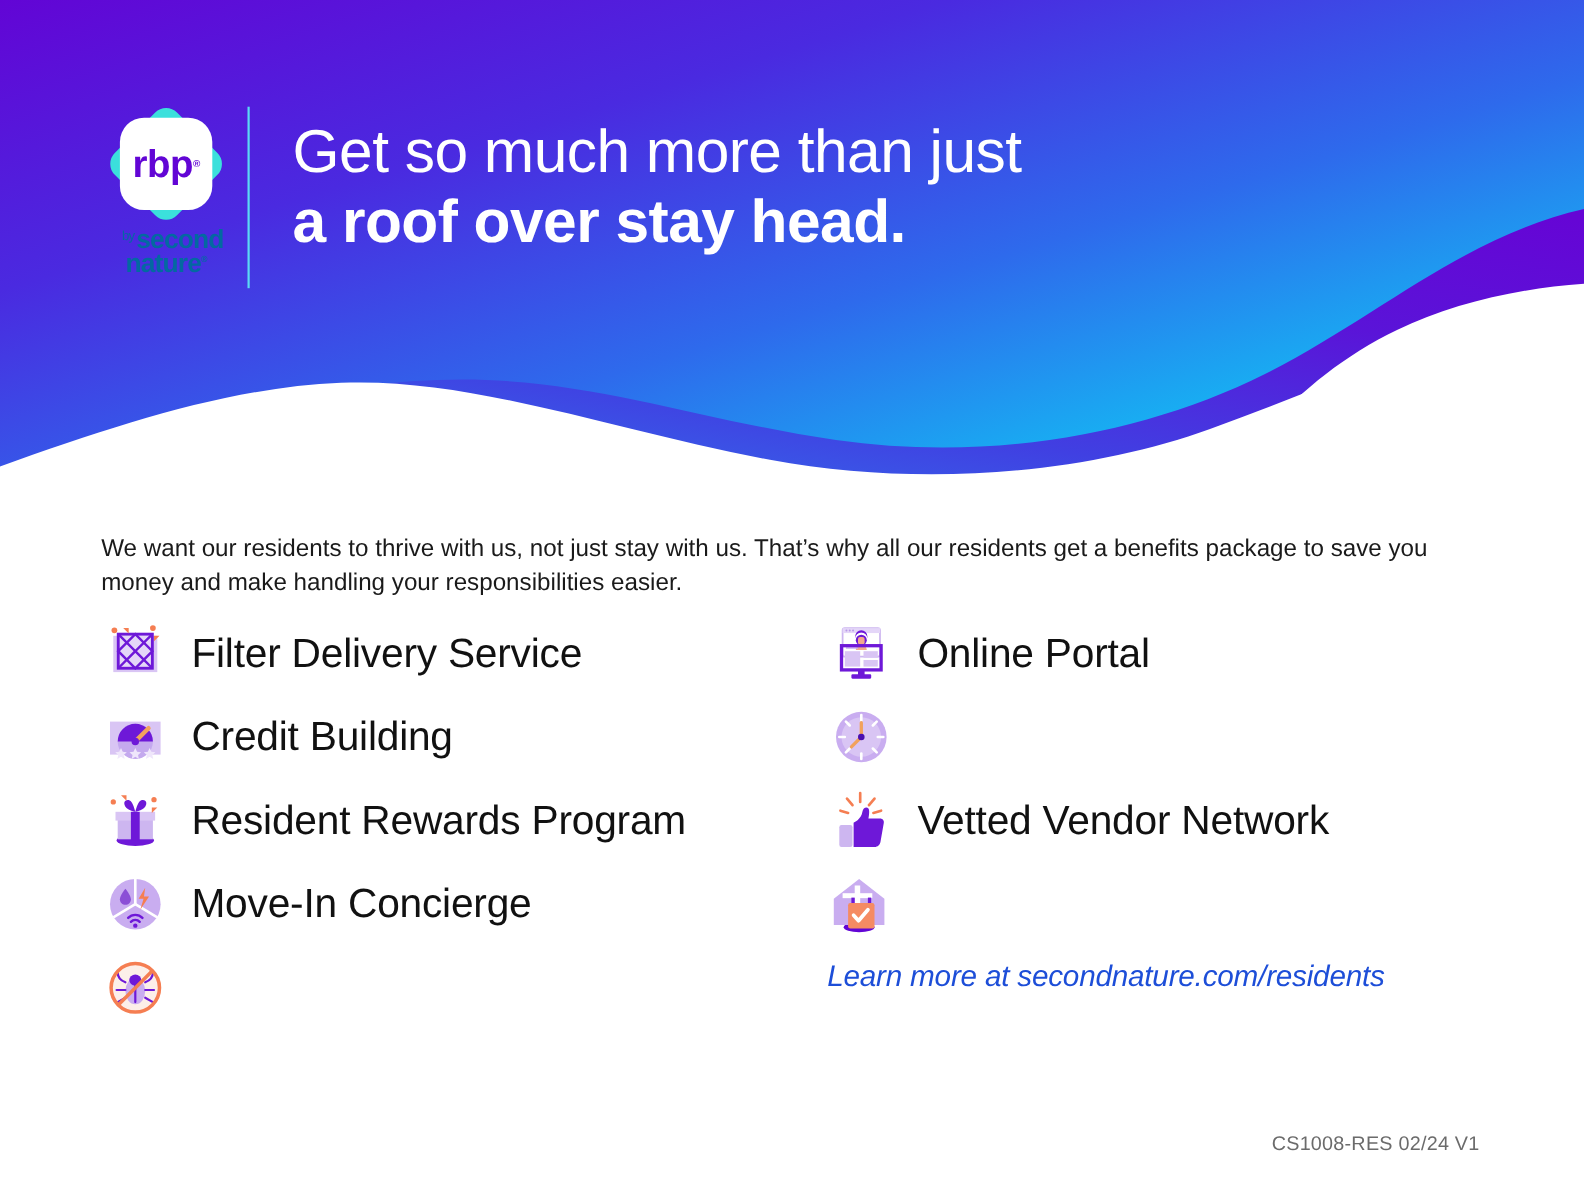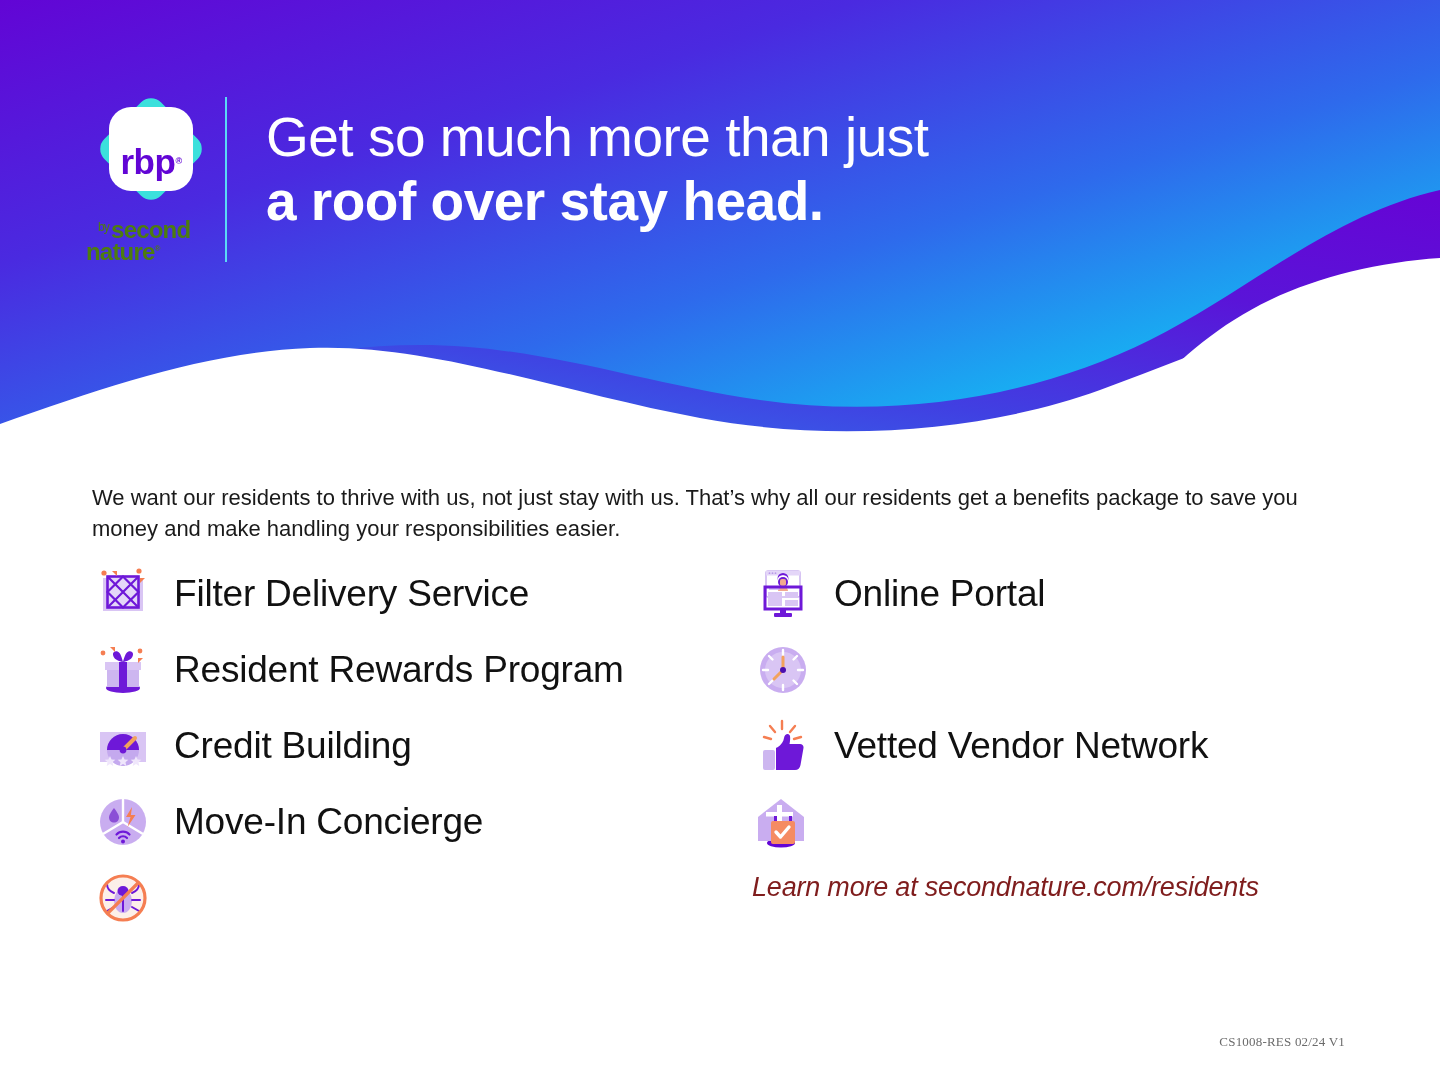--- a/index.html
+++ b/index.html
@@ -73,7 +73,7 @@
   }
   .logo-rbp {
     position: absolute;
-    left: 0; top: 12px;
+    left: 0; top: 0;
     width: 108px;
     height: 108px;
     display: flex;

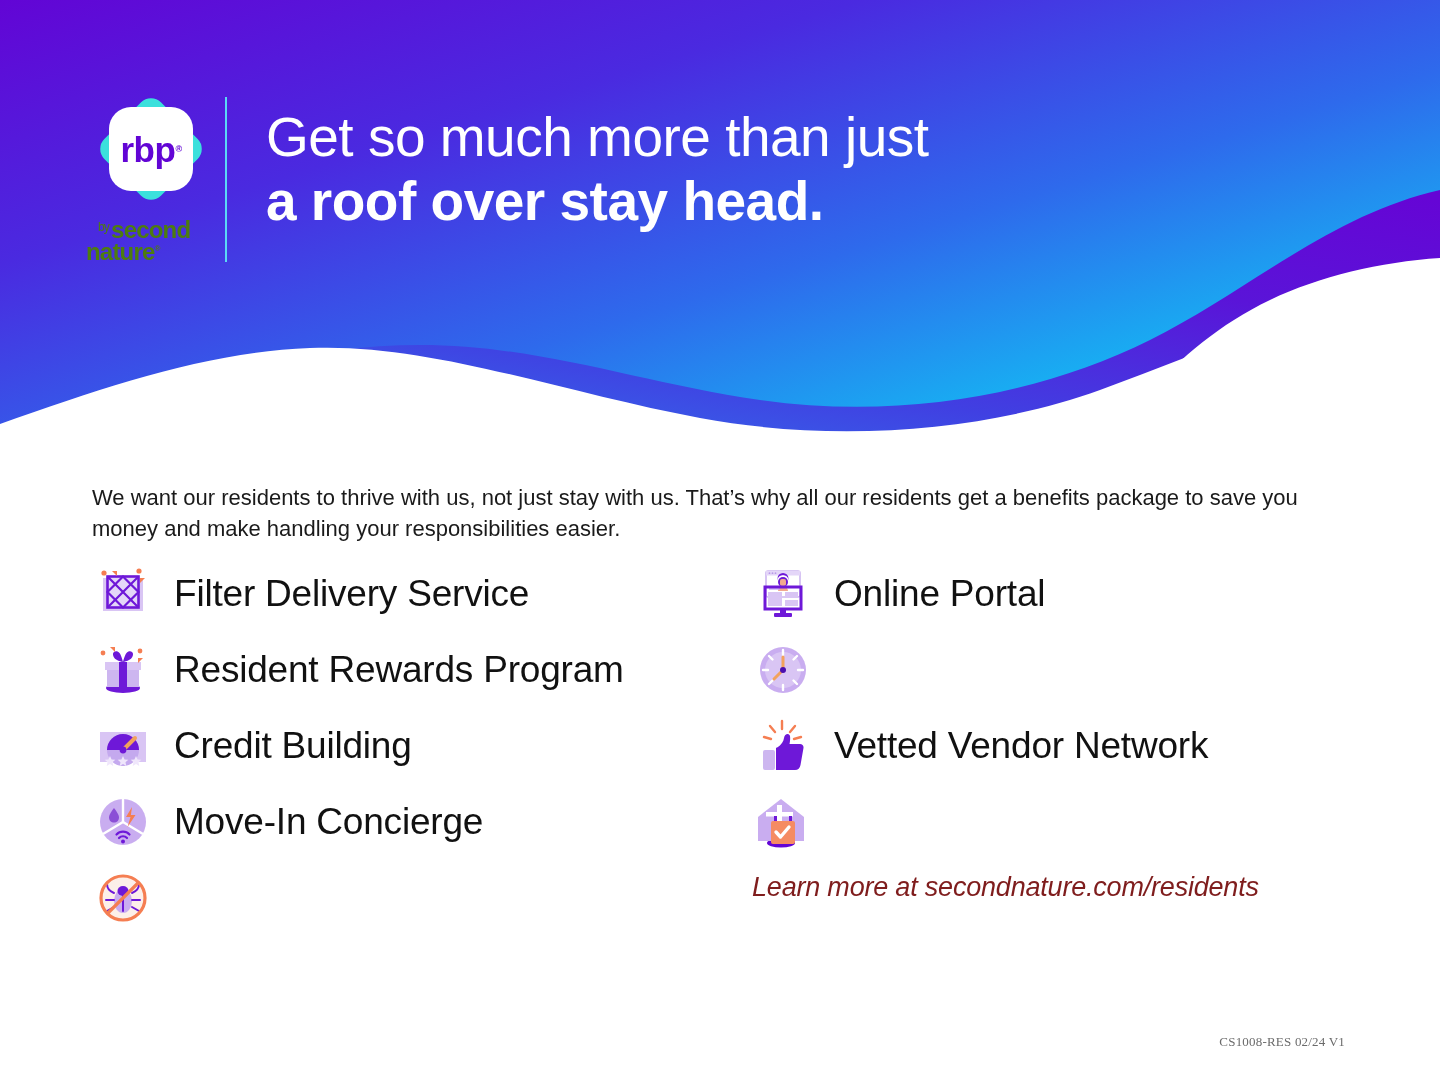--- a/index.html
+++ b/index.html
@@ -98,14 +98,14 @@
   .logo-brand {
     position: absolute;
     left: 0;
-    top: 16px;
+    top: 4px;
     width: 130px;
-    color: #4d7c0f;
+    color: #0369a1;
     font-weight: 700;
     font-size: 24px;
     line-height: 0.92;
     letter-spacing: -0.8px;
-    text-align: left;
+    text-align: center;
   }
   .logo-brand .brand-l1 { display: block; padding-left: 14px; }
   .logo-brand .brand-l2 { display: block; }

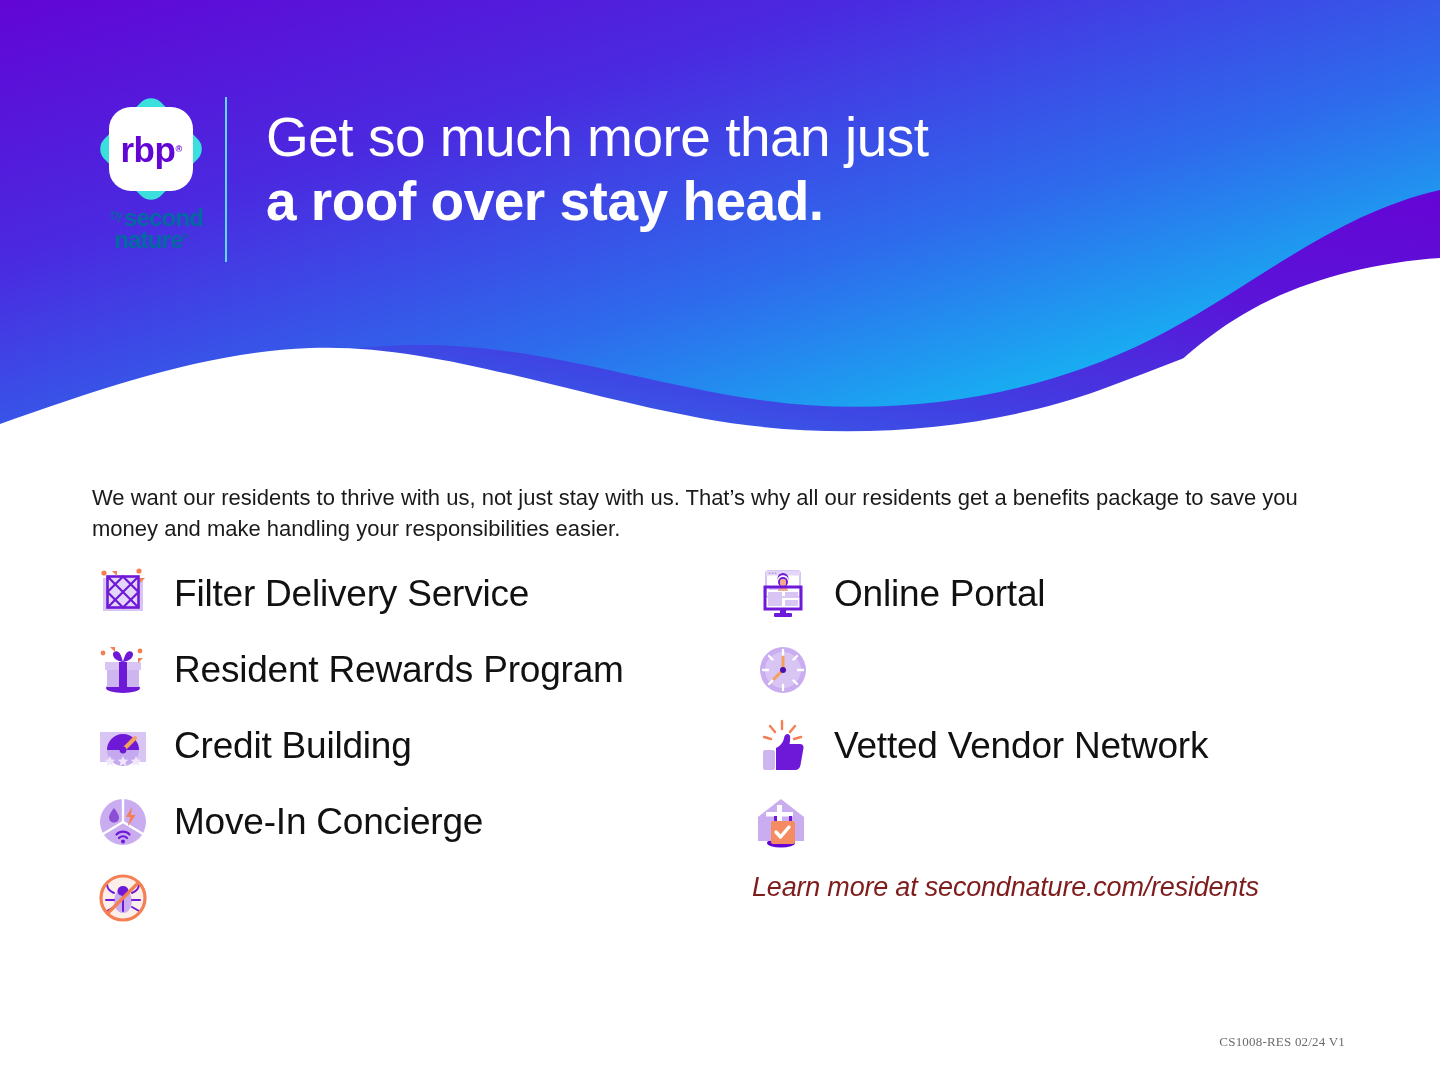--- a/index.html
+++ b/index.html
@@ -312,6 +312,24 @@
     <div class="benefit-row">
       <span class="benefit-icon">
         <svg width="58" height="58" viewBox="0 0 58 58">
+          <rect x="6" y="15" width="46" height="30" fill="#D9C5F4"></rect>
+          <circle cx="29" cy="33" r="16" fill="#C4A9EE"></circle>
+          <path d="M13,33 A16,16 0 0 1 45,33 Z" fill="#6E18D8"></path>
+          <path d="M29,33 L41,21" stroke="#F2A25C" stroke-width="4" stroke-linecap="round"></path>
+          <circle cx="29" cy="33" r="3.4" fill="#6E18D8"></circle>
+          <g fill="#EFE6FB">
+            <path d="M16,39 l1.6,3.4 l3.7,0.4 l-2.8,2.5 l0.8,3.6 l-3.3,-1.9 l-3.3,1.9 l0.8,-3.6 l-2.8,-2.5 l3.7,-0.4 z"></path>
+            <path d="M29,39 l1.6,3.4 l3.7,0.4 l-2.8,2.5 l0.8,3.6 l-3.3,-1.9 l-3.3,1.9 l0.8,-3.6 l-2.8,-2.5 l3.7,-0.4 z"></path>
+            <path d="M42,39 l1.6,3.4 l3.7,0.4 l-2.8,2.5 l0.8,3.6 l-3.3,-1.9 l-3.3,1.9 l0.8,-3.6 l-2.8,-2.5 l3.7,-0.4 z"></path>
+          </g>
+        </svg>
+      </span>
+      <span class="benefit-label">Credit Building</span>
+    </div>
+
+    <div class="benefit-row">
+      <span class="benefit-icon">
+        <svg width="58" height="58" viewBox="0 0 58 58">
           <ellipse cx="29" cy="47" rx="17" ry="5" fill="#6E18D8"></ellipse>
           <rect x="13" y="25" width="32" height="21" fill="#CDB6F0"></rect>
           <rect x="11" y="21" width="36" height="8" fill="#D9C5F4"></rect>
@@ -325,24 +343,6 @@
         </svg>
       </span>
       <span class="benefit-label">Resident Rewards Program</span>
-    </div>
-
-    <div class="benefit-row">
-      <span class="benefit-icon">
-        <svg width="58" height="58" viewBox="0 0 58 58">
-          <rect x="6" y="15" width="46" height="30" fill="#D9C5F4"></rect>
-          <circle cx="29" cy="33" r="16" fill="#C4A9EE"></circle>
-          <path d="M13,33 A16,16 0 0 1 45,33 Z" fill="#6E18D8"></path>
-          <path d="M29,33 L41,21" stroke="#F2A25C" stroke-width="4" stroke-linecap="round"></path>
-          <circle cx="29" cy="33" r="3.4" fill="#6E18D8"></circle>
-          <g fill="#EFE6FB">
-            <path d="M16,39 l1.6,3.4 l3.7,0.4 l-2.8,2.5 l0.8,3.6 l-3.3,-1.9 l-3.3,1.9 l0.8,-3.6 l-2.8,-2.5 l3.7,-0.4 z"></path>
-            <path d="M29,39 l1.6,3.4 l3.7,0.4 l-2.8,2.5 l0.8,3.6 l-3.3,-1.9 l-3.3,1.9 l0.8,-3.6 l-2.8,-2.5 l3.7,-0.4 z"></path>
-            <path d="M42,39 l1.6,3.4 l3.7,0.4 l-2.8,2.5 l0.8,3.6 l-3.3,-1.9 l-3.3,1.9 l0.8,-3.6 l-2.8,-2.5 l3.7,-0.4 z"></path>
-          </g>
-        </svg>
-      </span>
-      <span class="benefit-label">Credit Building</span>
     </div>
 
     <div class="benefit-row">

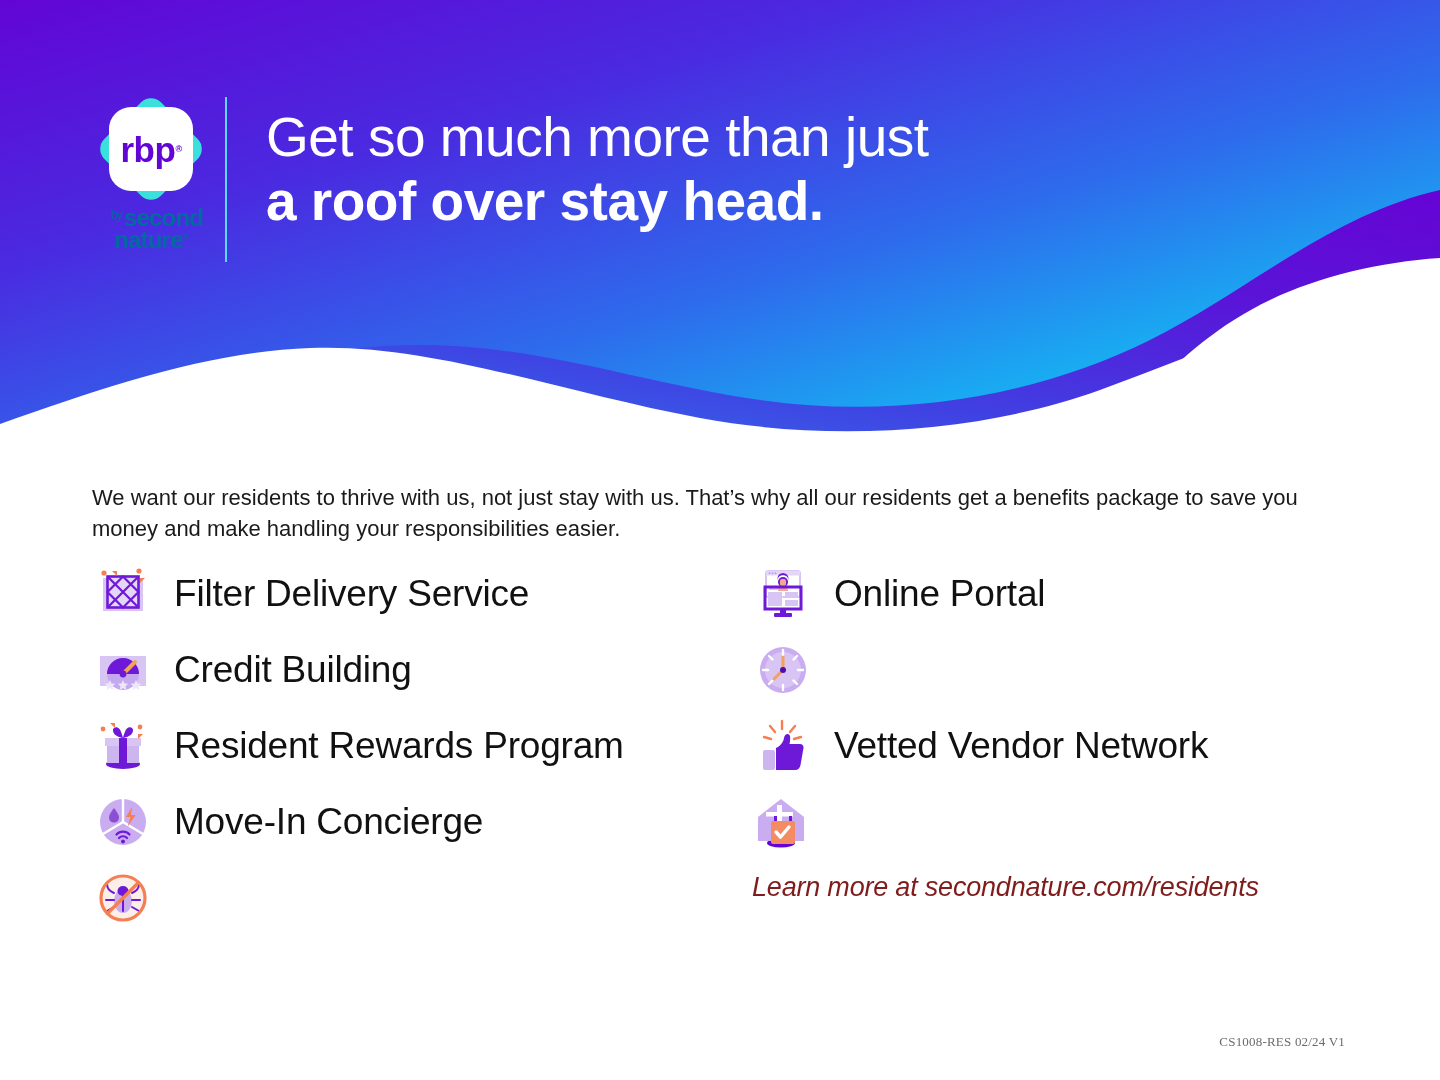--- a/index.html
+++ b/index.html
@@ -196,7 +196,7 @@
     top: 316px;
     font-size: 27px;
     font-style: italic;
-    color: #7f1d1d;
+    color: #1d4ed8;
     letter-spacing: -0.2px;
     white-space: nowrap;
   }

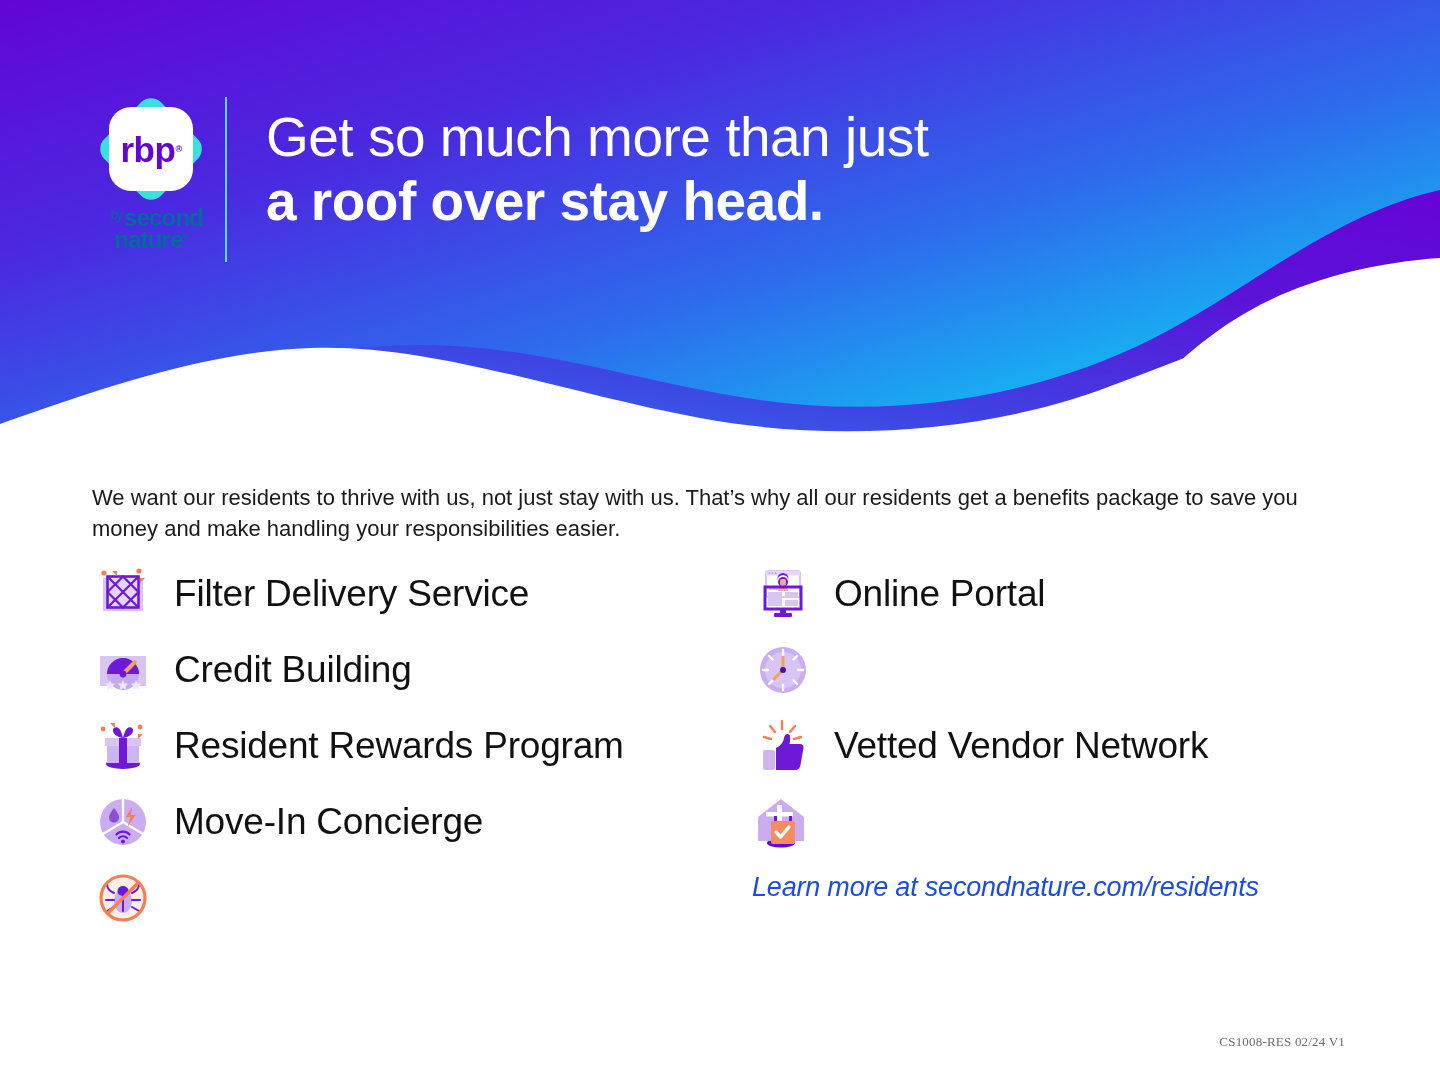--- a/index.html
+++ b/index.html
@@ -205,10 +205,9 @@
     position: absolute;
     right: 95px;
     bottom: 30px;
-    font-size: 13px;
+    font-size: 18px;
     color: #6b6b6b;
     letter-spacing: 0.2px;
-    font-family: Liberation Serif, serif;
   }
 </style>
 </head>

